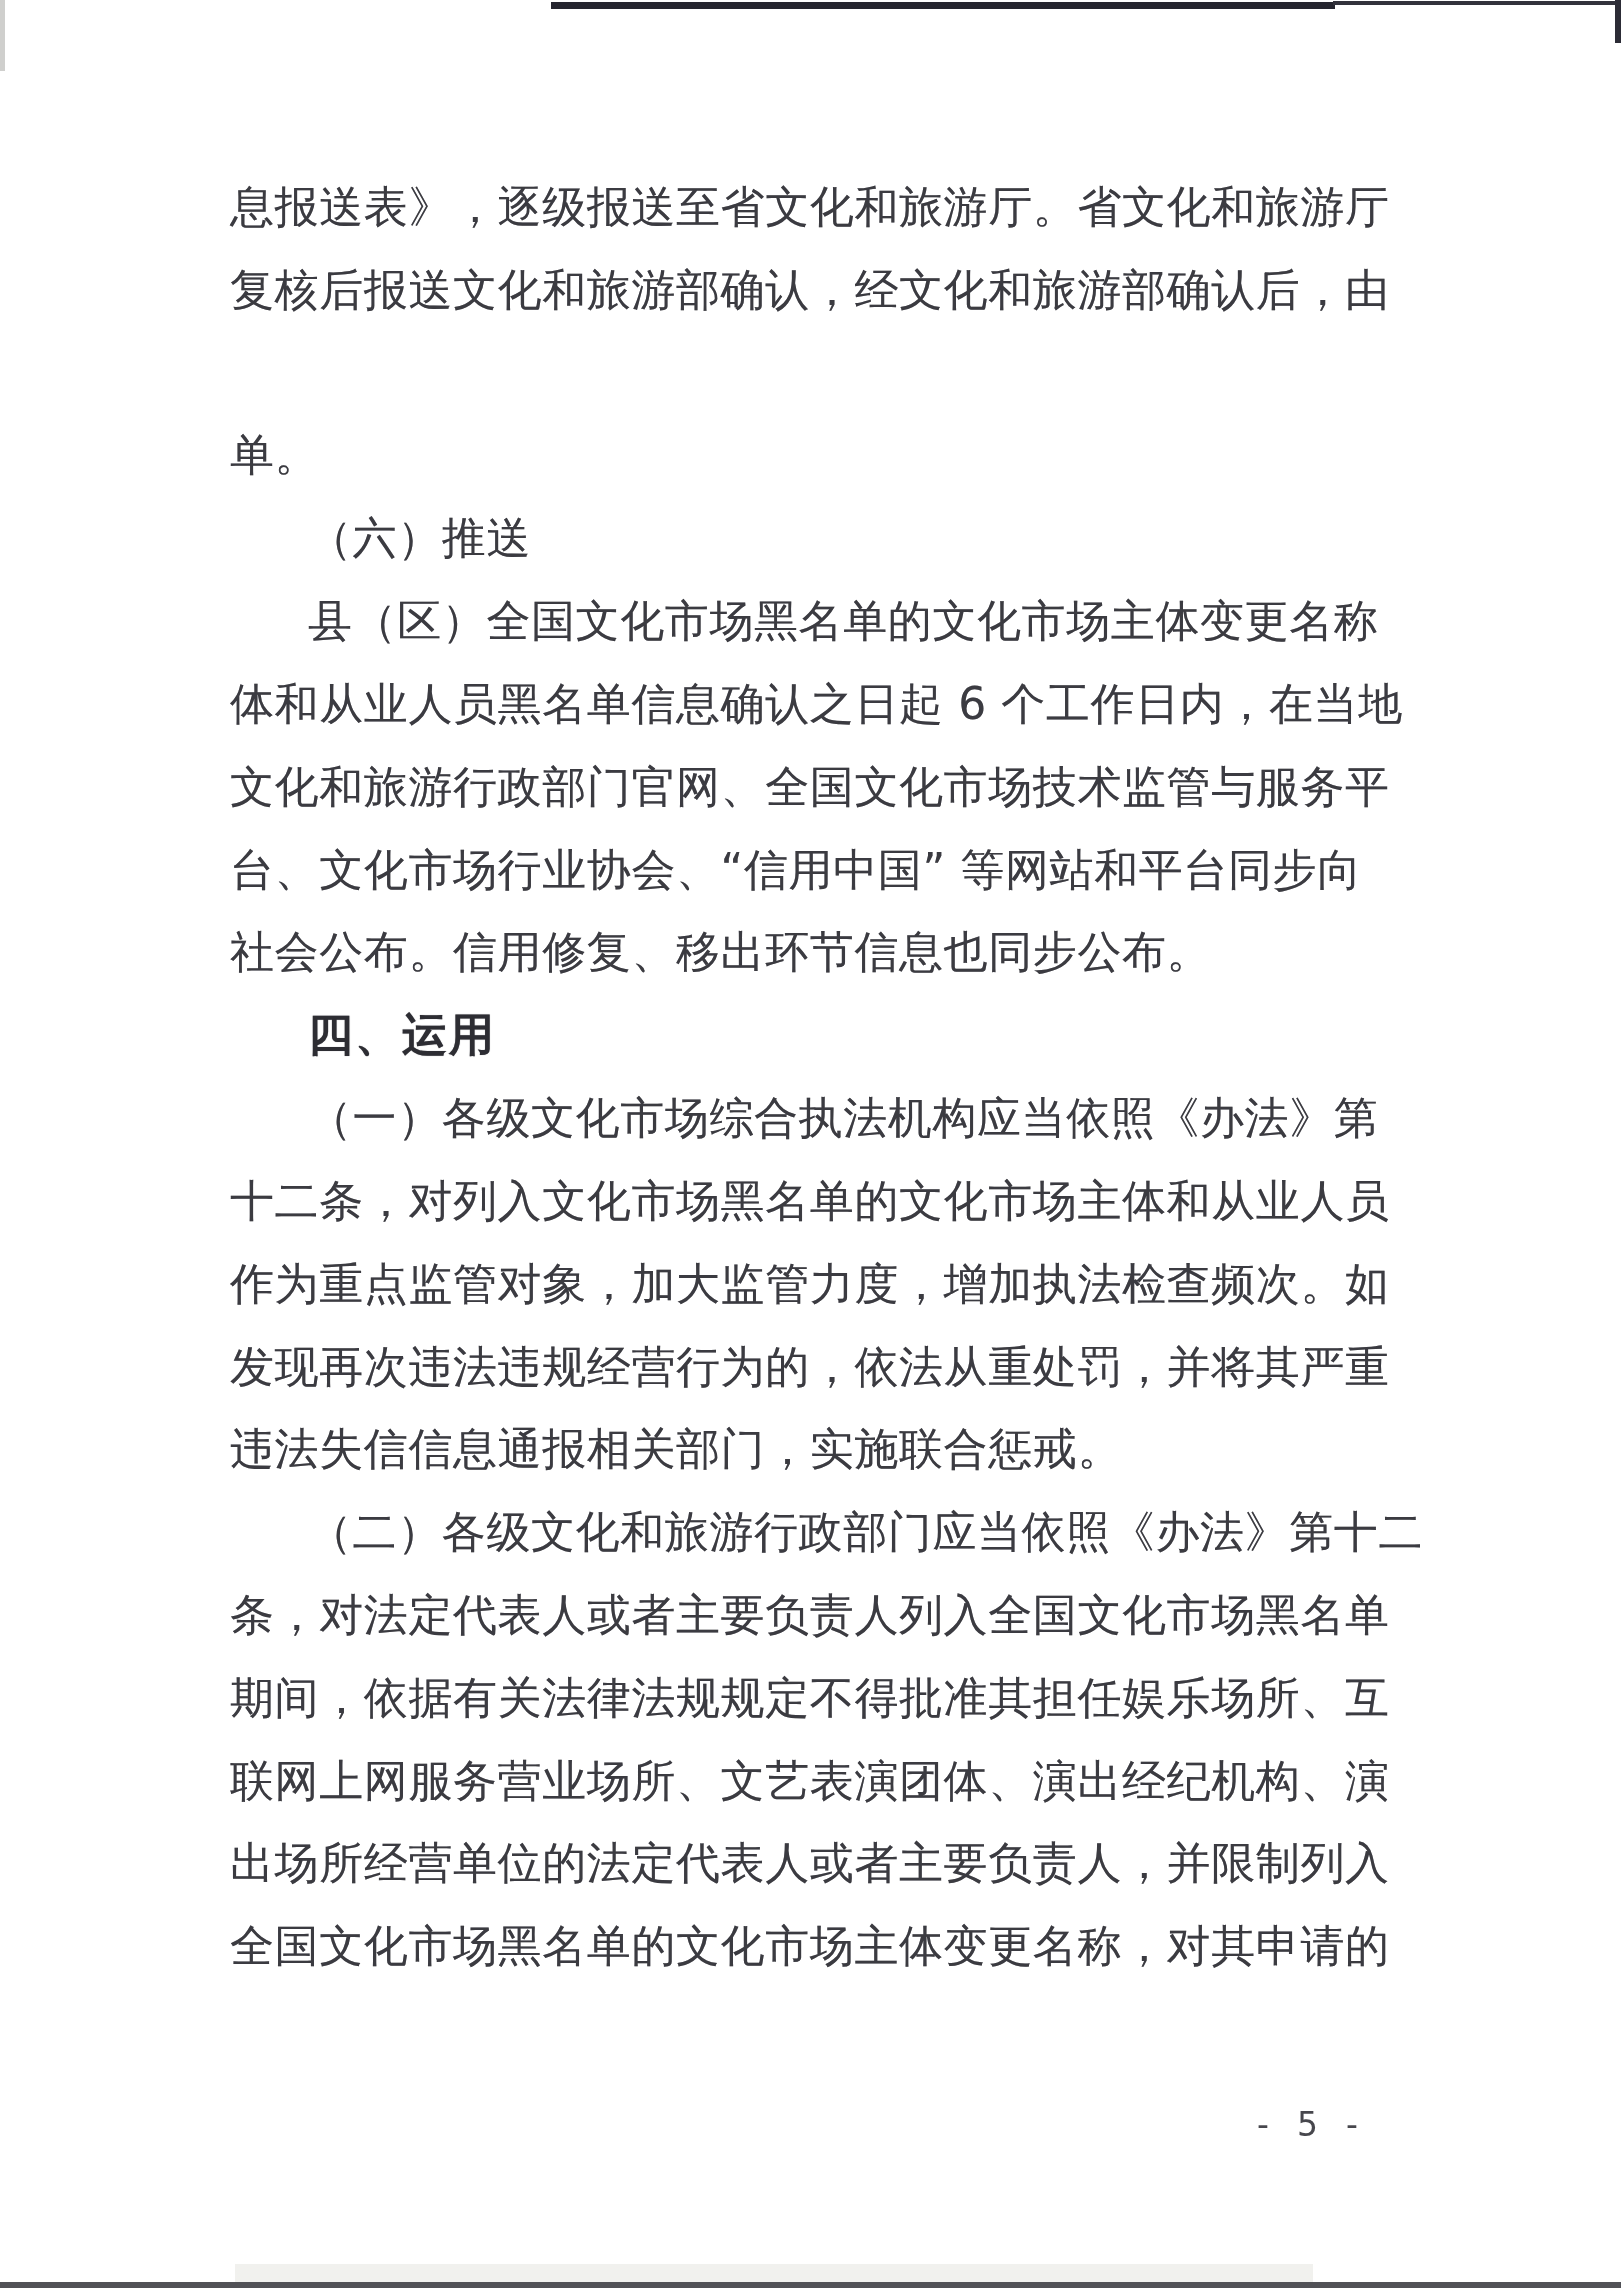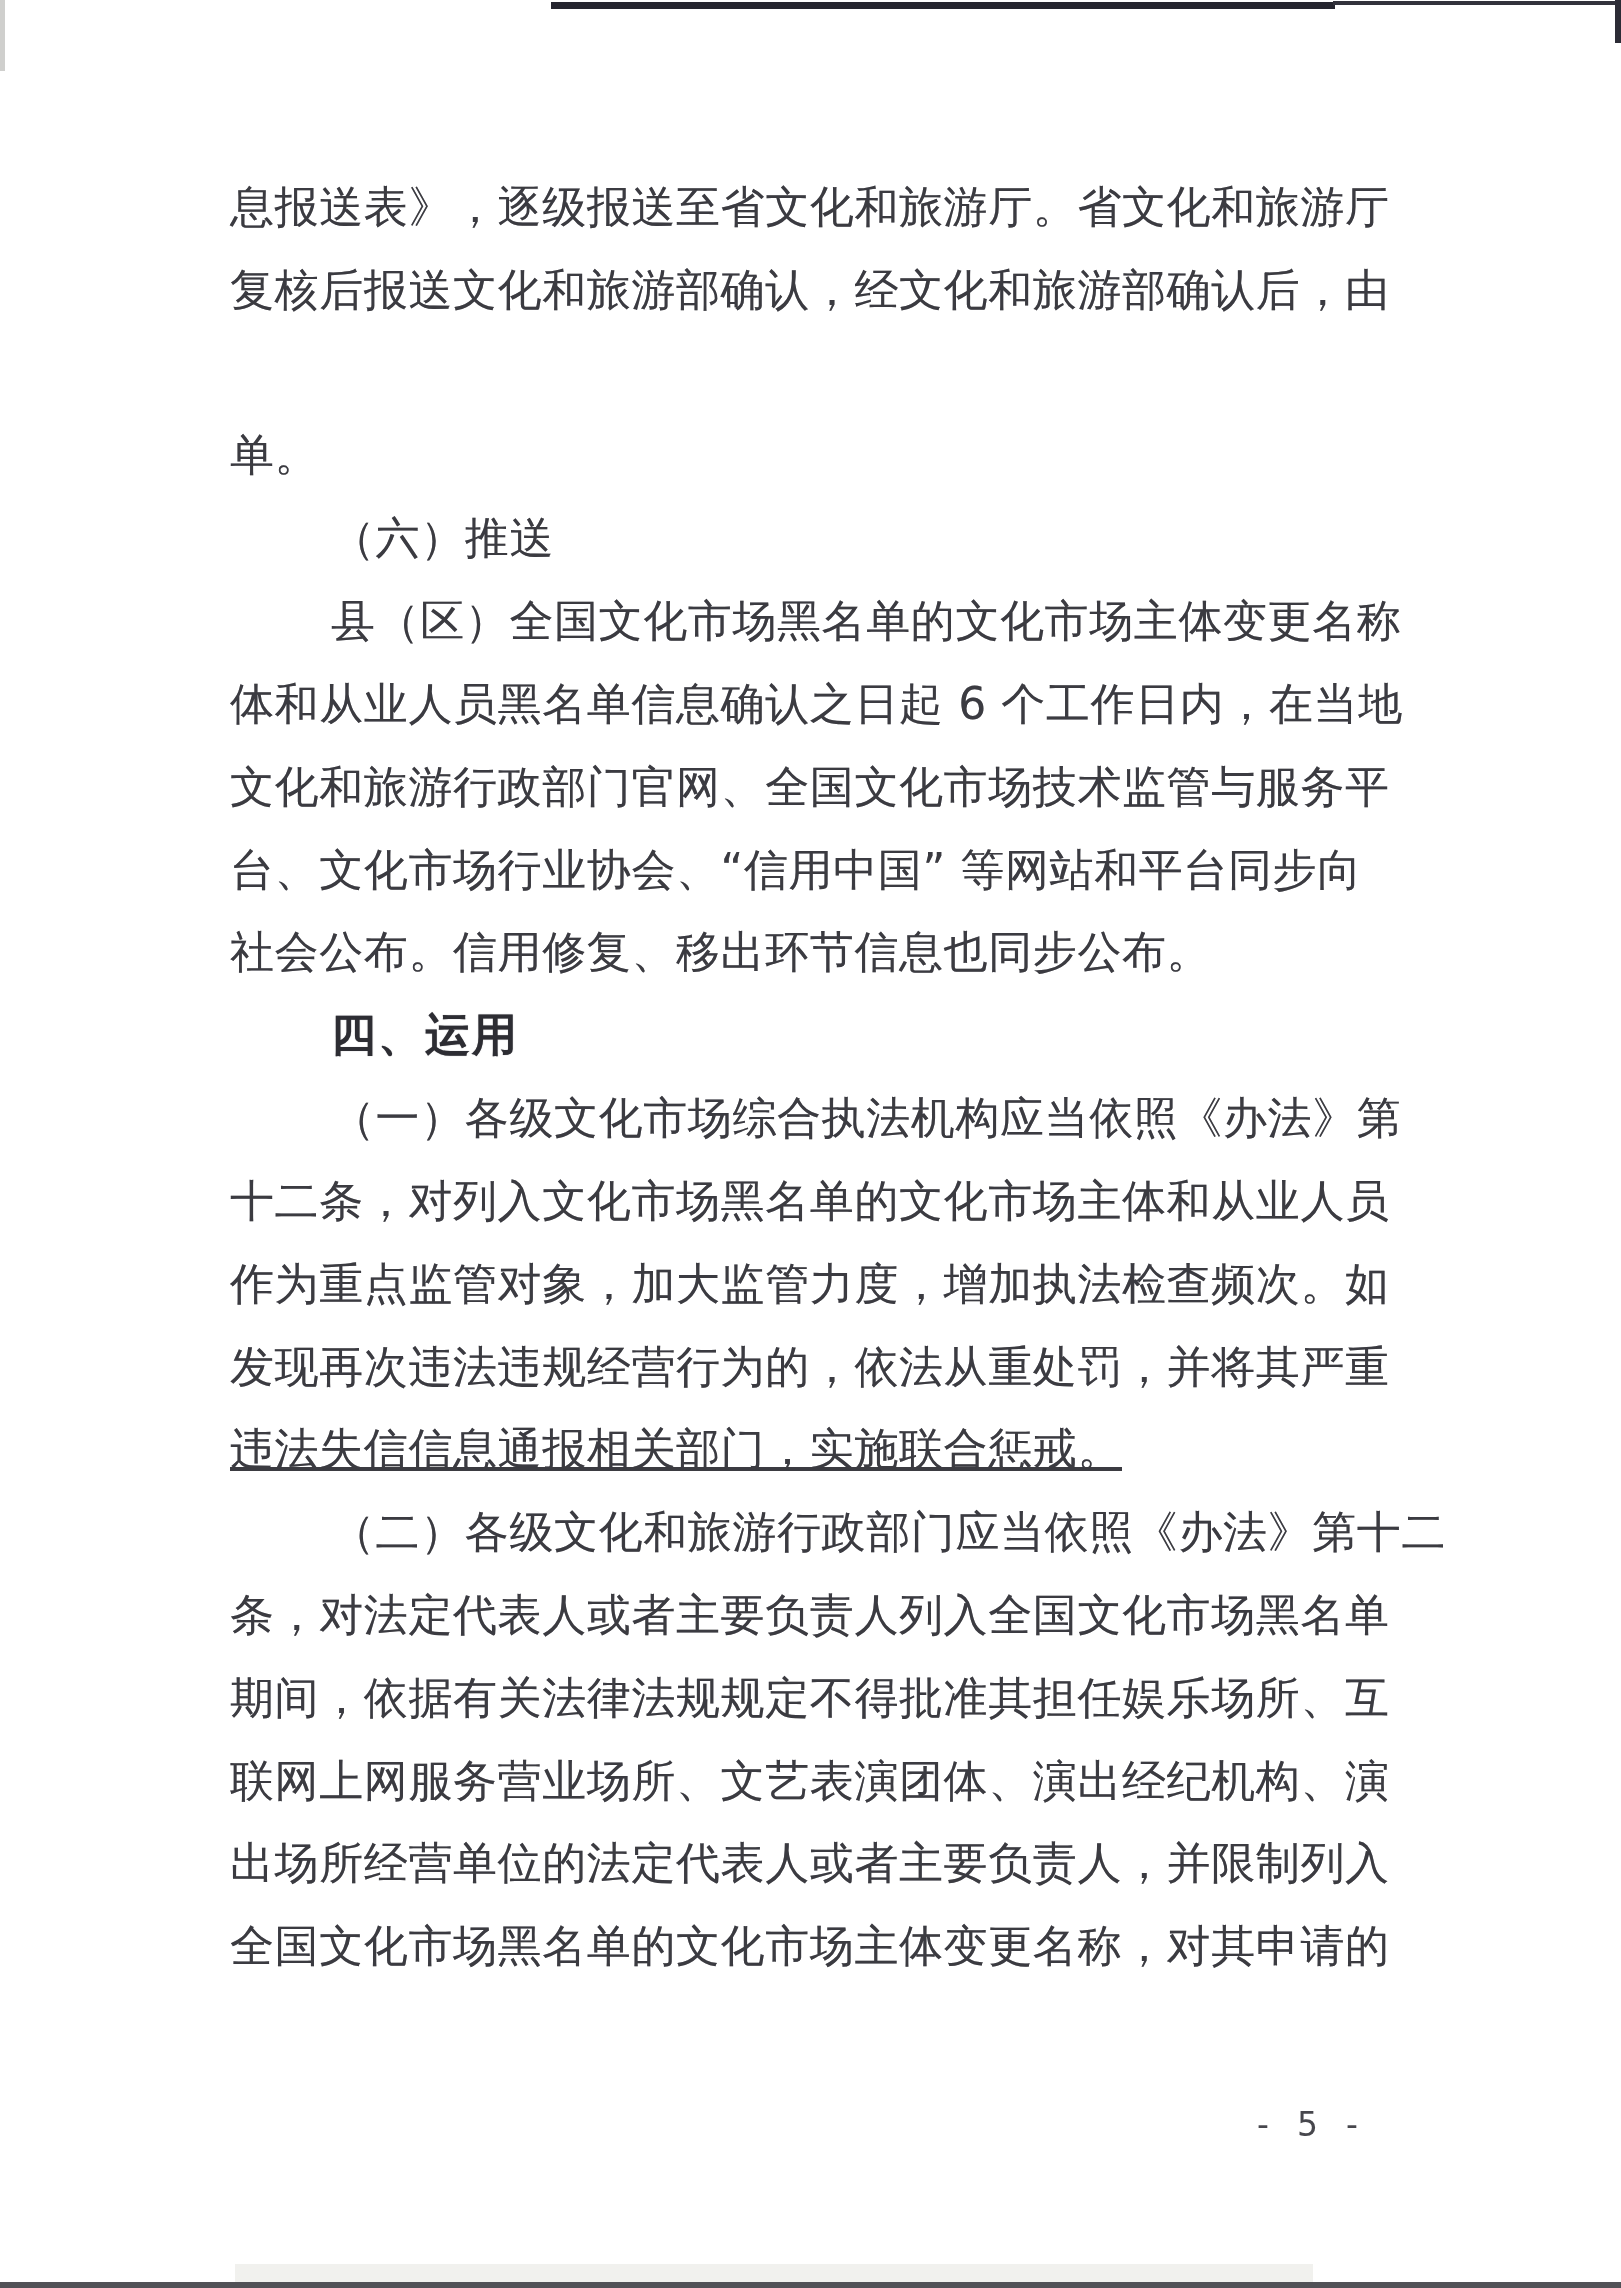--- a/index.html
+++ b/index.html
@@ -60,7 +60,7 @@
     color: #3b3b41;
     text-shadow: 0 0 0.6px rgba(60,60,66,0.45);
   }
-  .line.indent { left: 101px; }
+  .line.indent { left: 78px; }
   .line.heading {
     font-weight: 700;
     font-size: 45px;

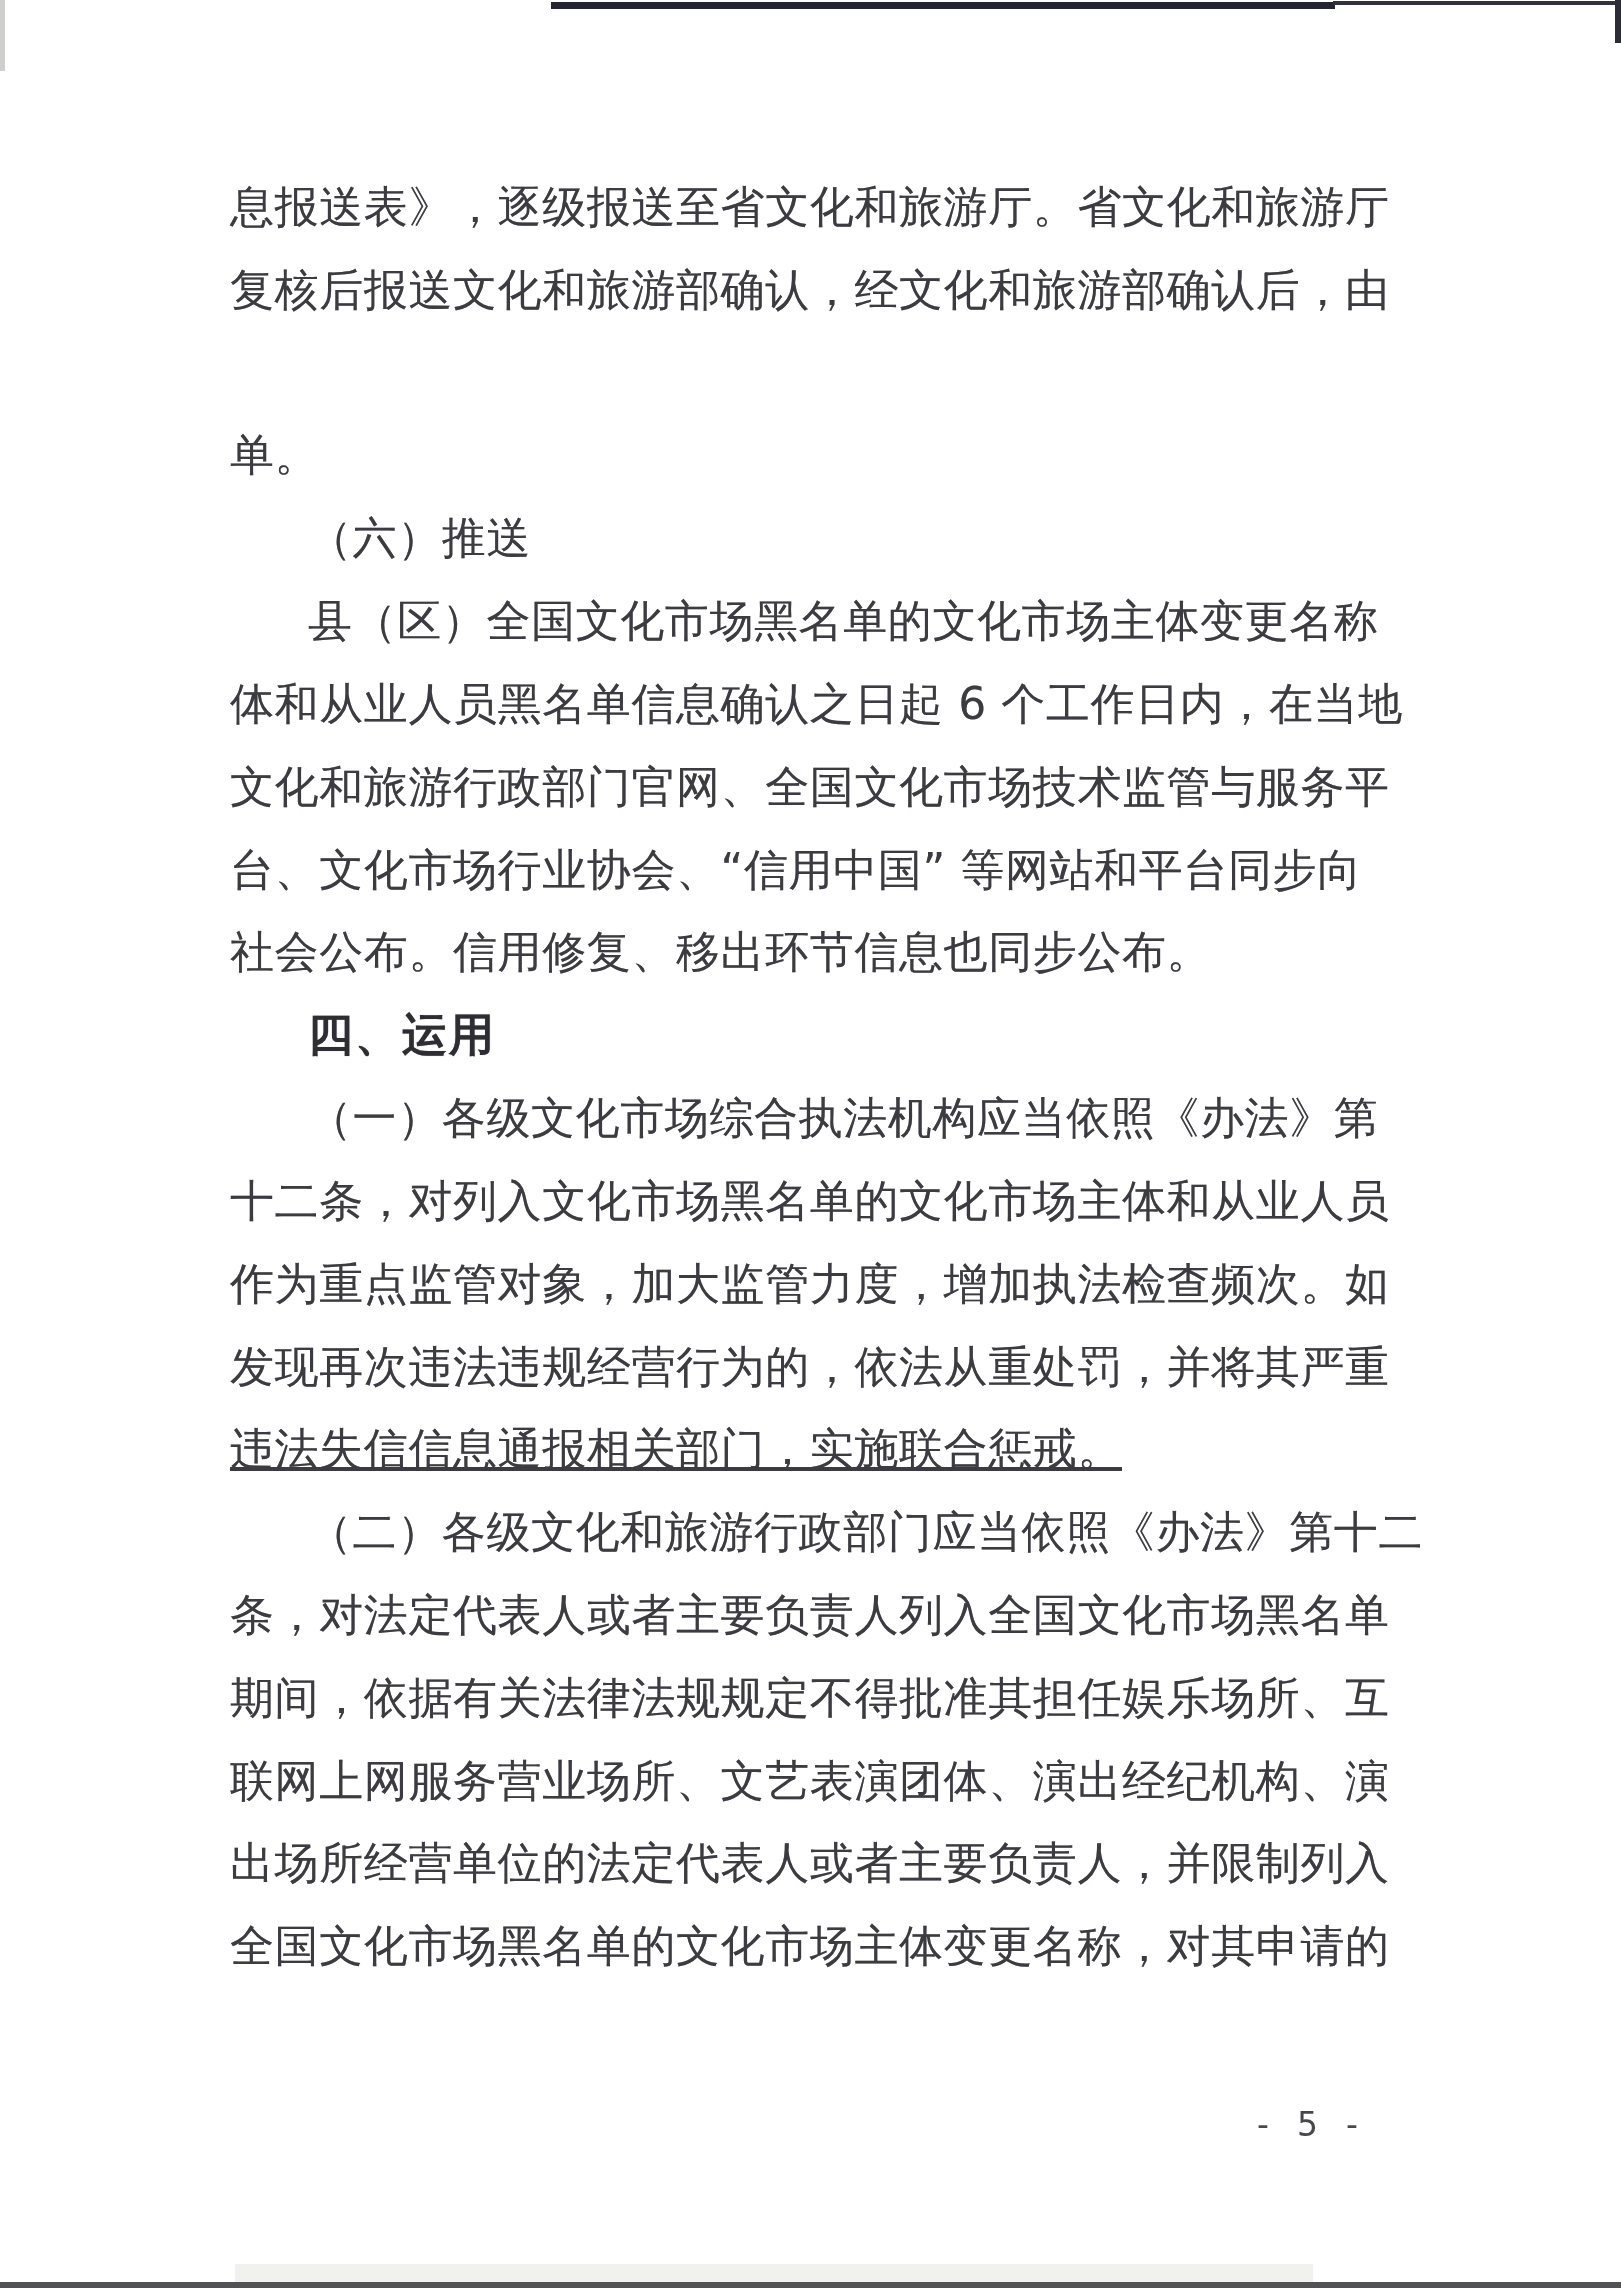--- a/index.html
+++ b/index.html
@@ -102,7 +102,7 @@
       <div class="line" style="top: 994px;">十二条，对列入文化市场黑名单的文化市场主体和从业人员</div>
       <div class="line" style="top: 1077px;">作为重点监管对象，加大监管力度，增加执法检查频次。如</div>
       <div class="line" style="top: 1160px;">发现再次违法违规经营行为的，依法从重处罚，并将其严重</div>
-      <div class="line" style="top: 1242px; text-decoration: underline;">违法失信信息通报相关部门，实施联合惩戒。</div>
+      <div class="line" style="top: 1242px;">违法失信信息通报相关部门，实施联合惩戒。</div>
       <div class="line indent" style="top: 1325px;">（二）各级文化和旅游行政部门应当依照《办法》第十二</div>
       <div class="line" style="top: 1408px;">条，对法定代表人或者主要负责人列入全国文化市场黑名单</div>
       <div class="line" style="top: 1491px;">期间，依据有关法律法规规定不得批准其担任娱乐场所、互</div>

